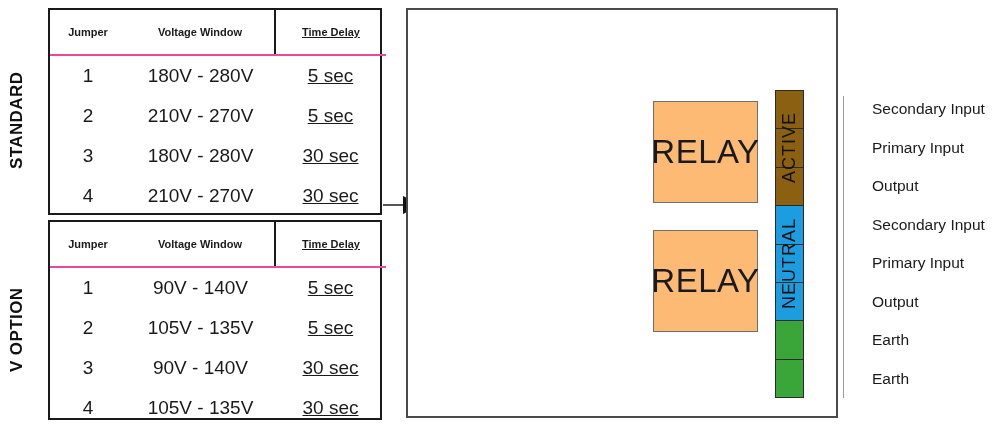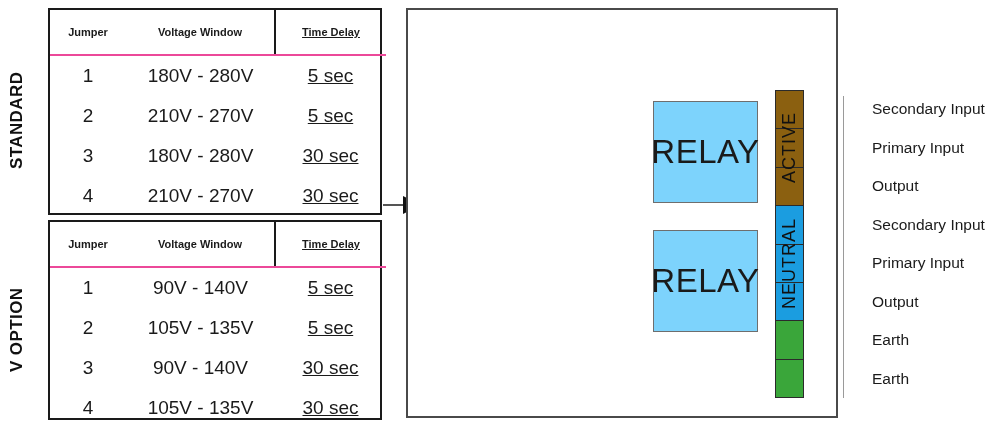--- a/index.html
+++ b/index.html
@@ -112,7 +112,7 @@
     position: absolute;
     border: 1.5px solid #6e6e6e;
     box-sizing: border-box;
-    background: #7dd3fc;
+    background: #fdba74;
     display: flex;
     align-items: center;
     justify-content: center;

